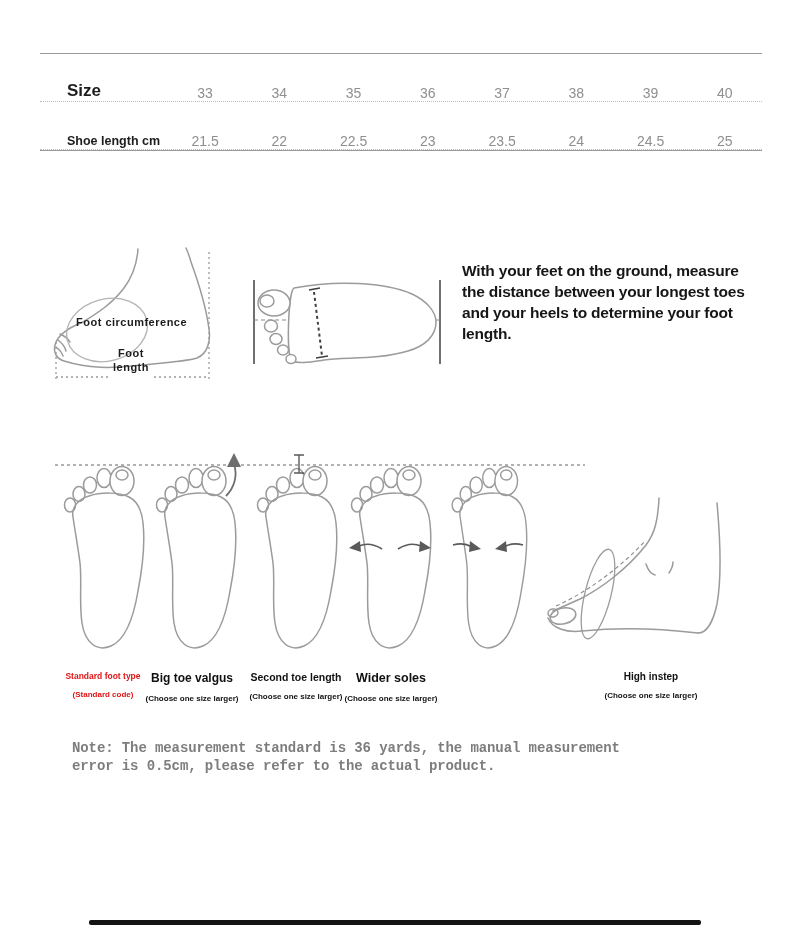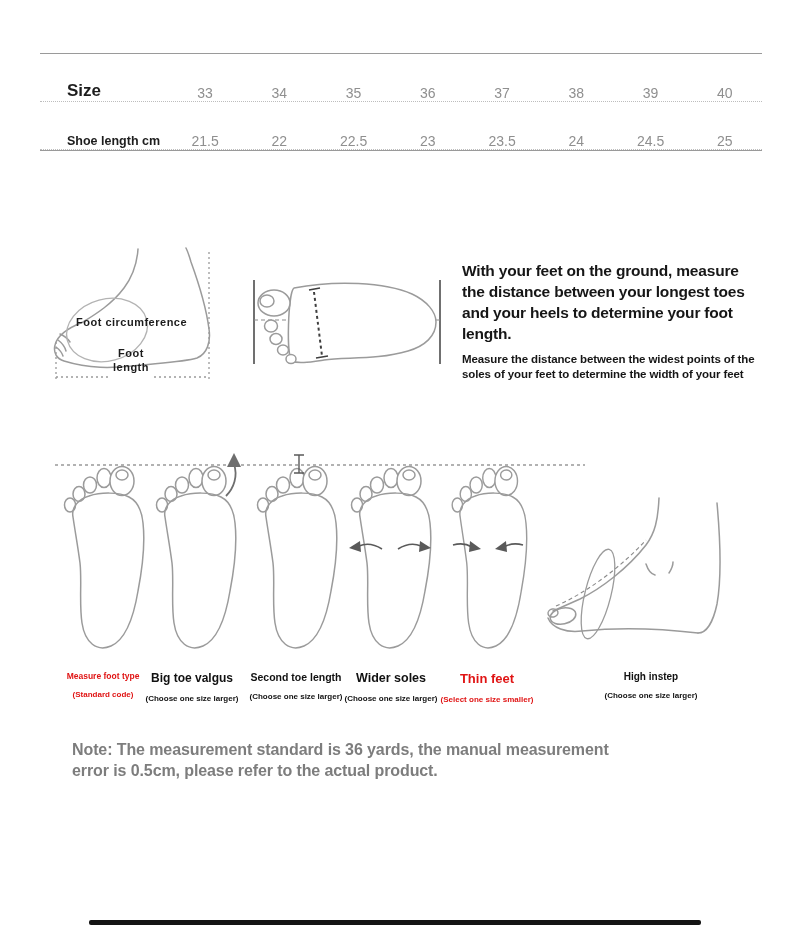--- a/index.html
+++ b/index.html
@@ -102,7 +102,6 @@
 
   <div class="measure-text">
     <h2>With your feet on the ground, measure the distance between your longest toes and your heels to determine your foot length.</h2>
-    <p>Measure the distance between the widest points of the soles of your feet to determine the width of your feet</p>
   </div>
 
   <div class="illus" style="left:0;top:448px;">

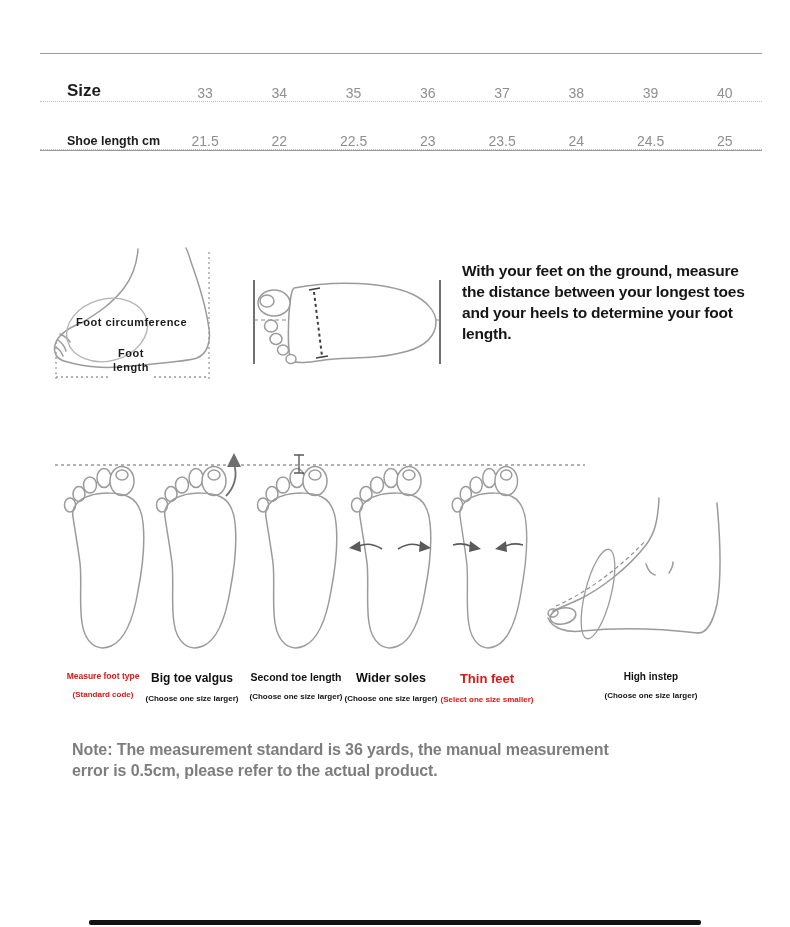--- a/index.html
+++ b/index.html
@@ -163,7 +163,7 @@
   </div>
 
   <div class="ftlabel ft1 red" style="left:103px;">
-    <div class="t">Measure foot type</div>
+    <div class="t">Standard foot type</div>
     <div class="n">(Standard code)</div>
   </div>
   <div class="ftlabel ft2" style="left:192px;">

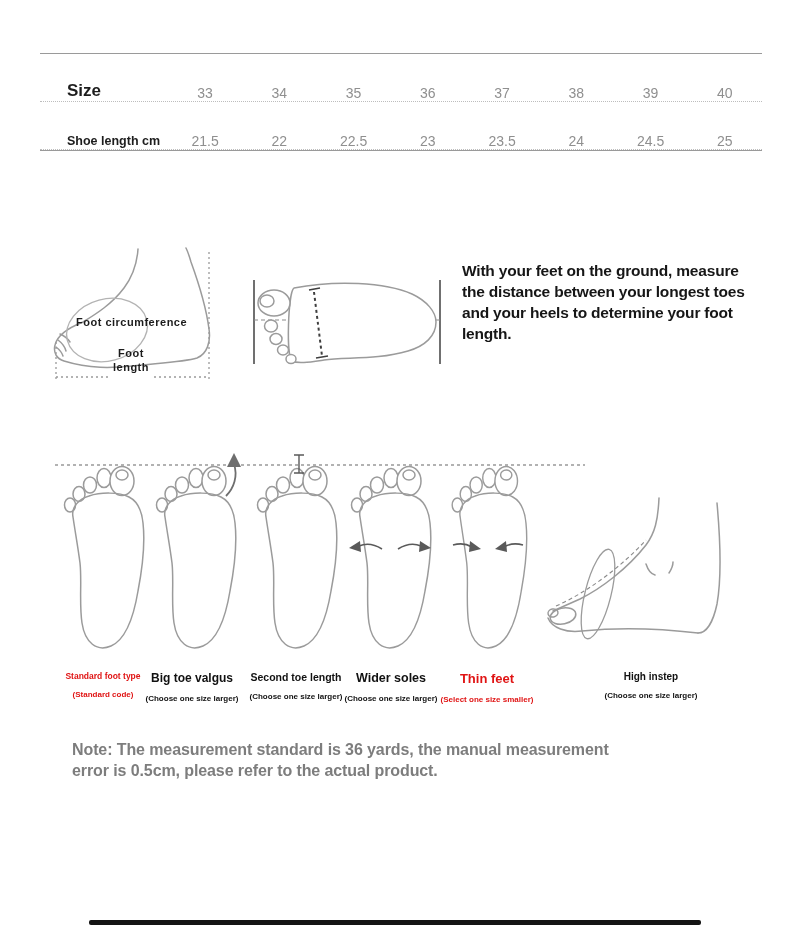--- a/index.html
+++ b/index.html
@@ -178,10 +178,6 @@
     <div class="t">Wider soles</div>
     <div class="n">(Choose one size larger)</div>
   </div>
-  <div class="ftlabel ft5 red" style="left:487px;">
-    <div class="t">Thin feet</div>
-    <div class="n">(Select one size smaller)</div>
-  </div>
   <div class="ftlabel ft6" style="left:651px;">
     <div class="t">High instep</div>
     <div class="n">(Choose one size larger)</div>

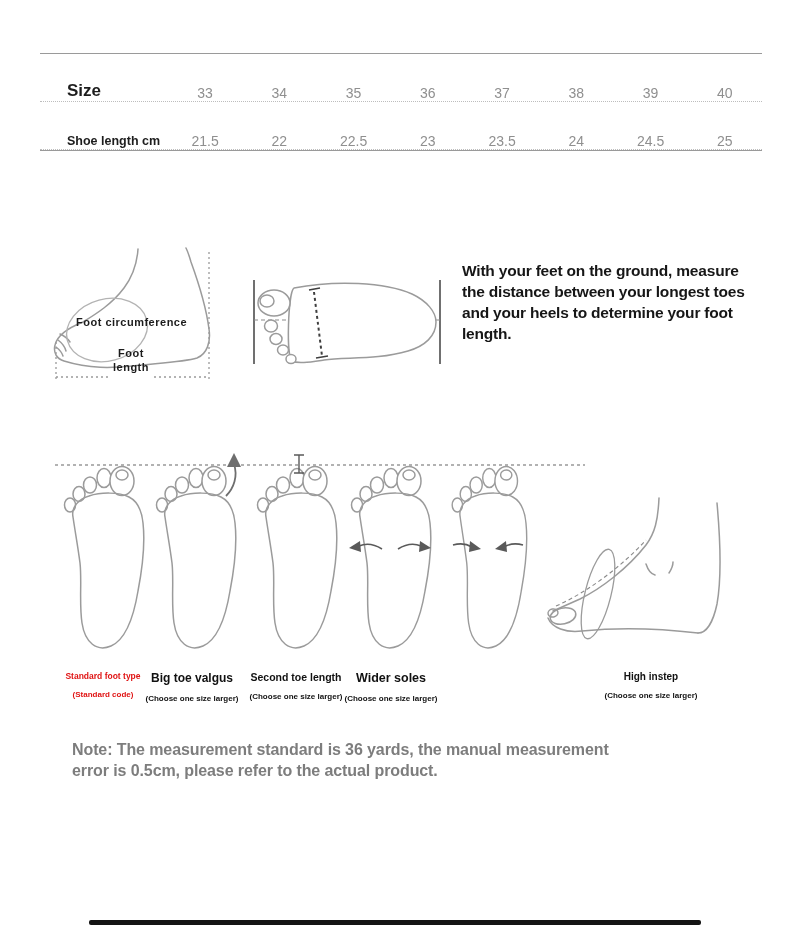--- a/index.html
+++ b/index.html
@@ -36,8 +36,8 @@
   .ft4 .t{font-size:12.5px;} .ft5 .t{font-size:13px;} .ft6 .t{font-size:10px;}
 
   
-  .note{position:absolute;left:72px;top:739px;width:548px;font-size:16px;font-weight:bold;
-        color:#7d7d7d;line-height:1.32;letter-spacing:-.1px;}
+  .note{position:absolute;left:72px;top:739px;width:548px;font-size:14px;font-weight:bold;
+        color:#7d7d7d;line-height:1.32;letter-spacing:-.1px;font-family:Liberation Mono, monospace;}
   .bottom-bar{position:absolute;left:89px;top:920px;width:612px;height:5px;background:#141414;border-radius:2px;}
 
   .stroke{fill:none;stroke:#9b9b9b;stroke-width:1.5;stroke-linecap:round;}

